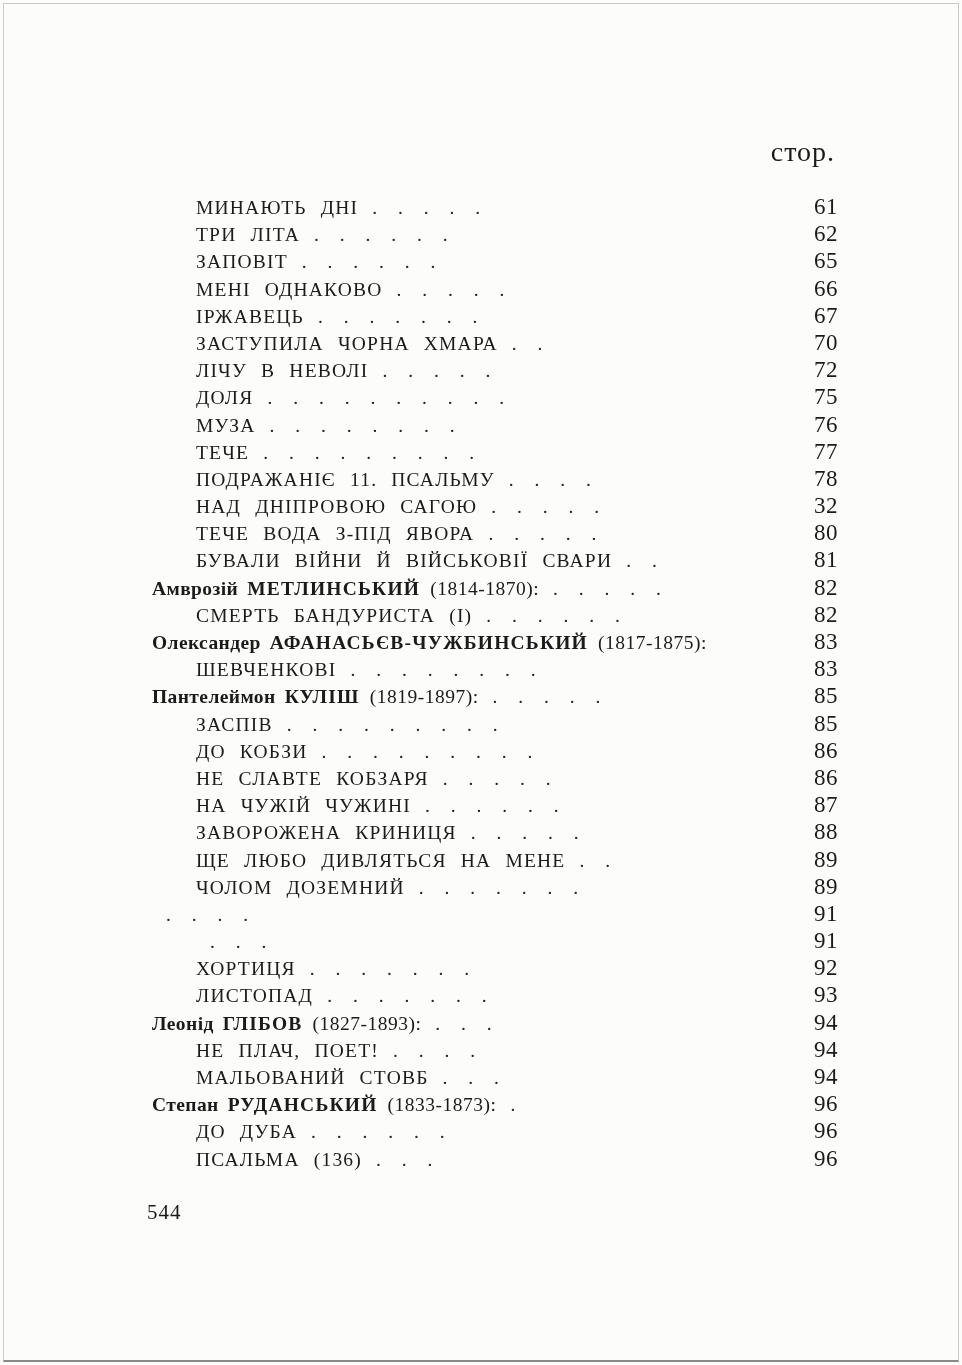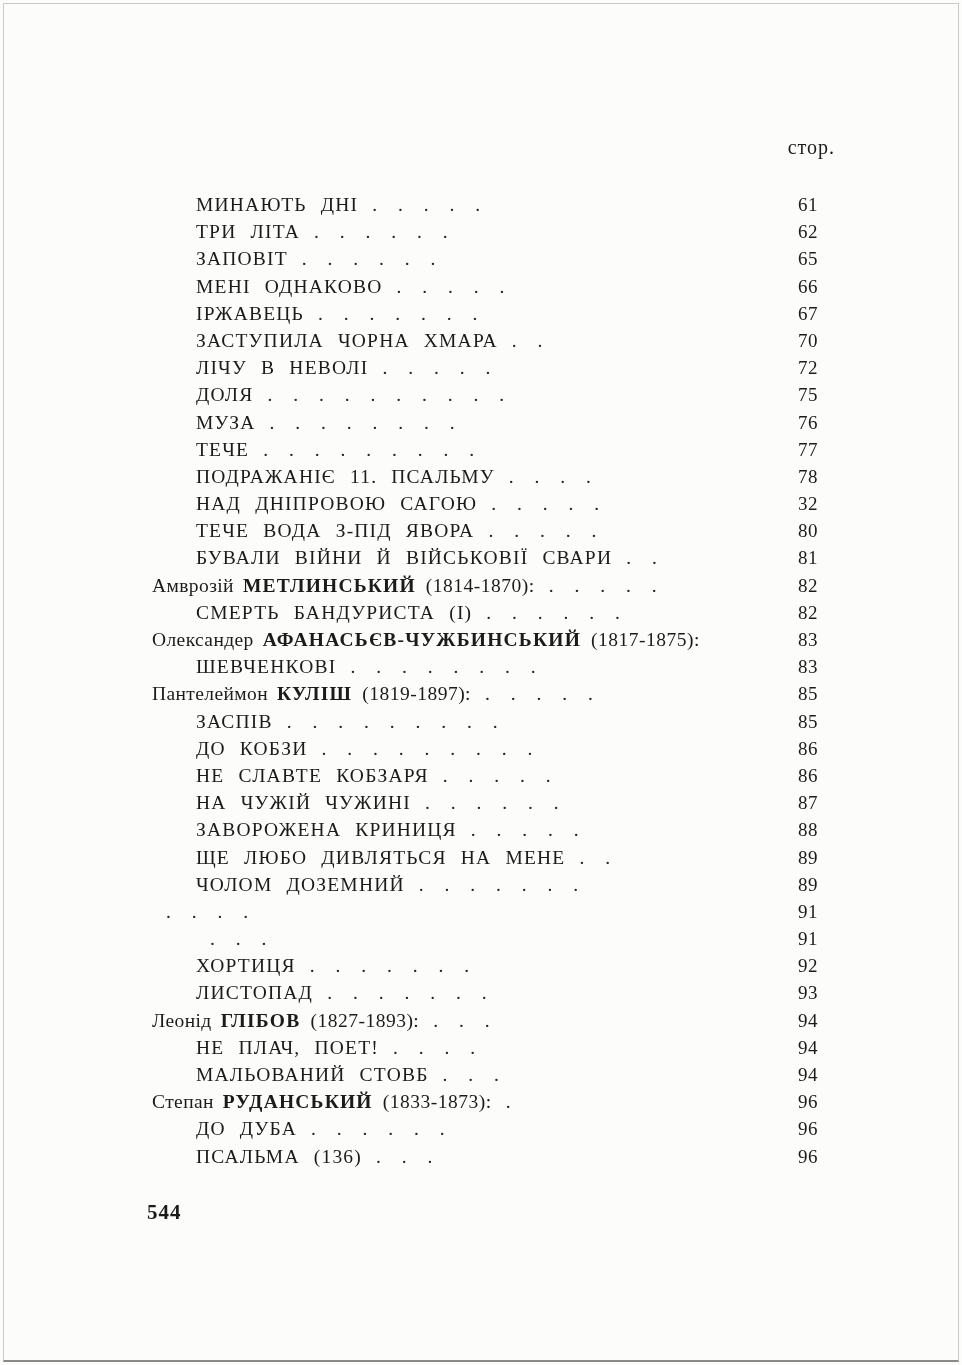--- a/index.html
+++ b/index.html
@@ -27,7 +27,7 @@
     left: 152px;
     right: 127px;
     text-align: right;
-    font-size: 20px;
+    font-size: 28px;
     letter-spacing: 1px;
   }
   .toc {

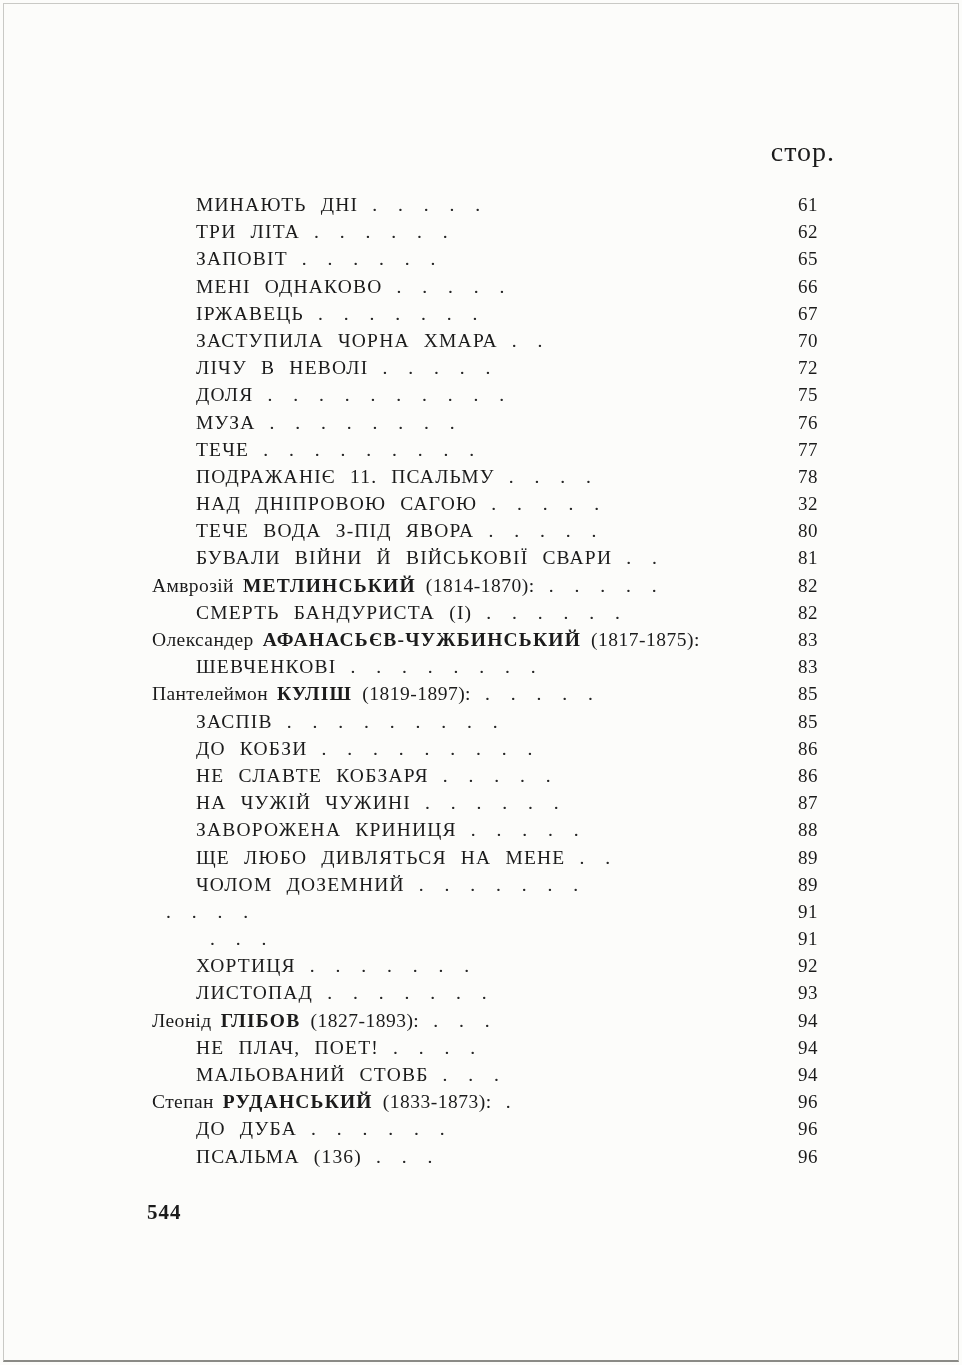--- a/index.html
+++ b/index.html
@@ -71,7 +71,8 @@
   .pagenum {
     margin-left: auto;
     min-width: 40px;
-    font-size: 19px;
+    text-align: right;
+    font-size: 23px;
     letter-spacing: 0.5px;
   }
   .footer-pagenum {

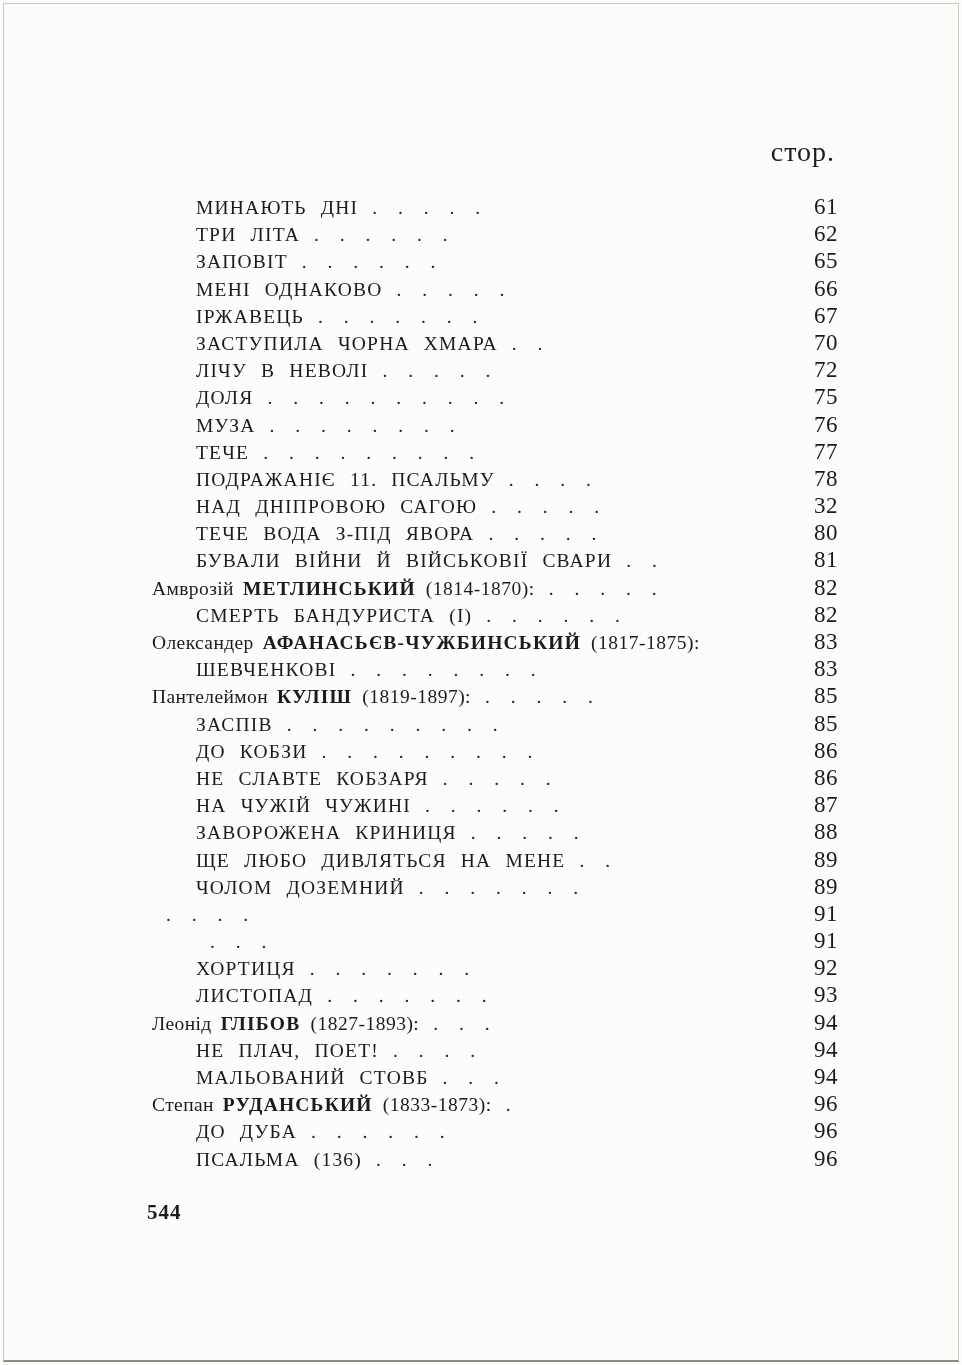--- a/index.html
+++ b/index.html
@@ -49,7 +49,7 @@
     word-spacing: 8px;
   }
   .row.author .first {
-    font-weight: normal;
+    font-weight: bold;
     letter-spacing: 0.4px;
     text-align: right;
   }

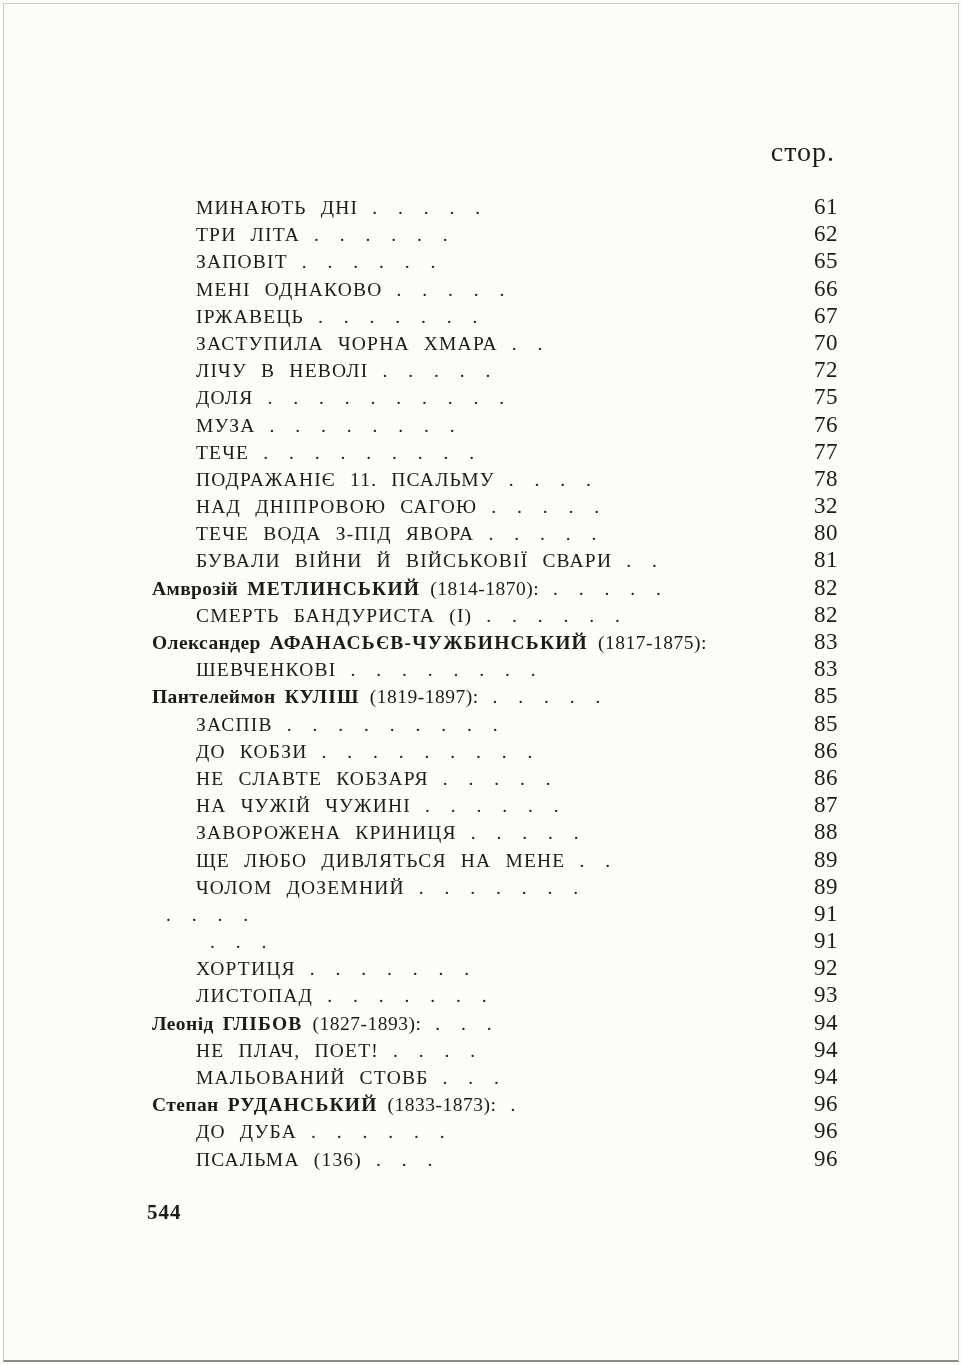--- a/index.html
+++ b/index.html
@@ -81,7 +81,6 @@
     left: 147px;
     font-size: 21px;
     letter-spacing: 1px;
-    font-weight: bold;
   }
 </style>
 </head>

